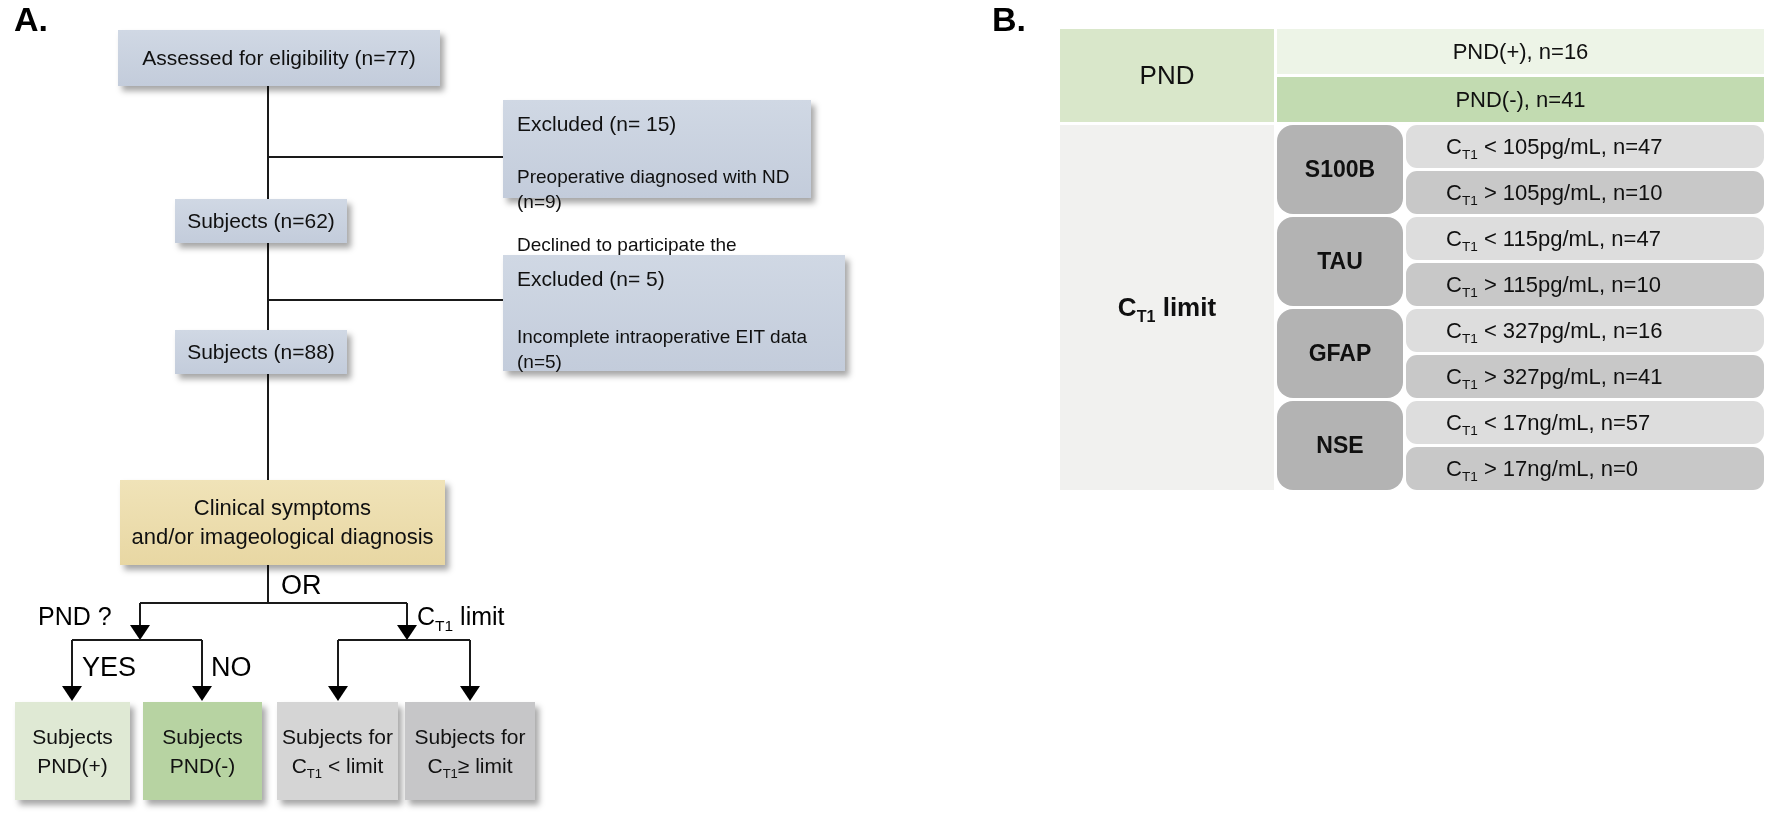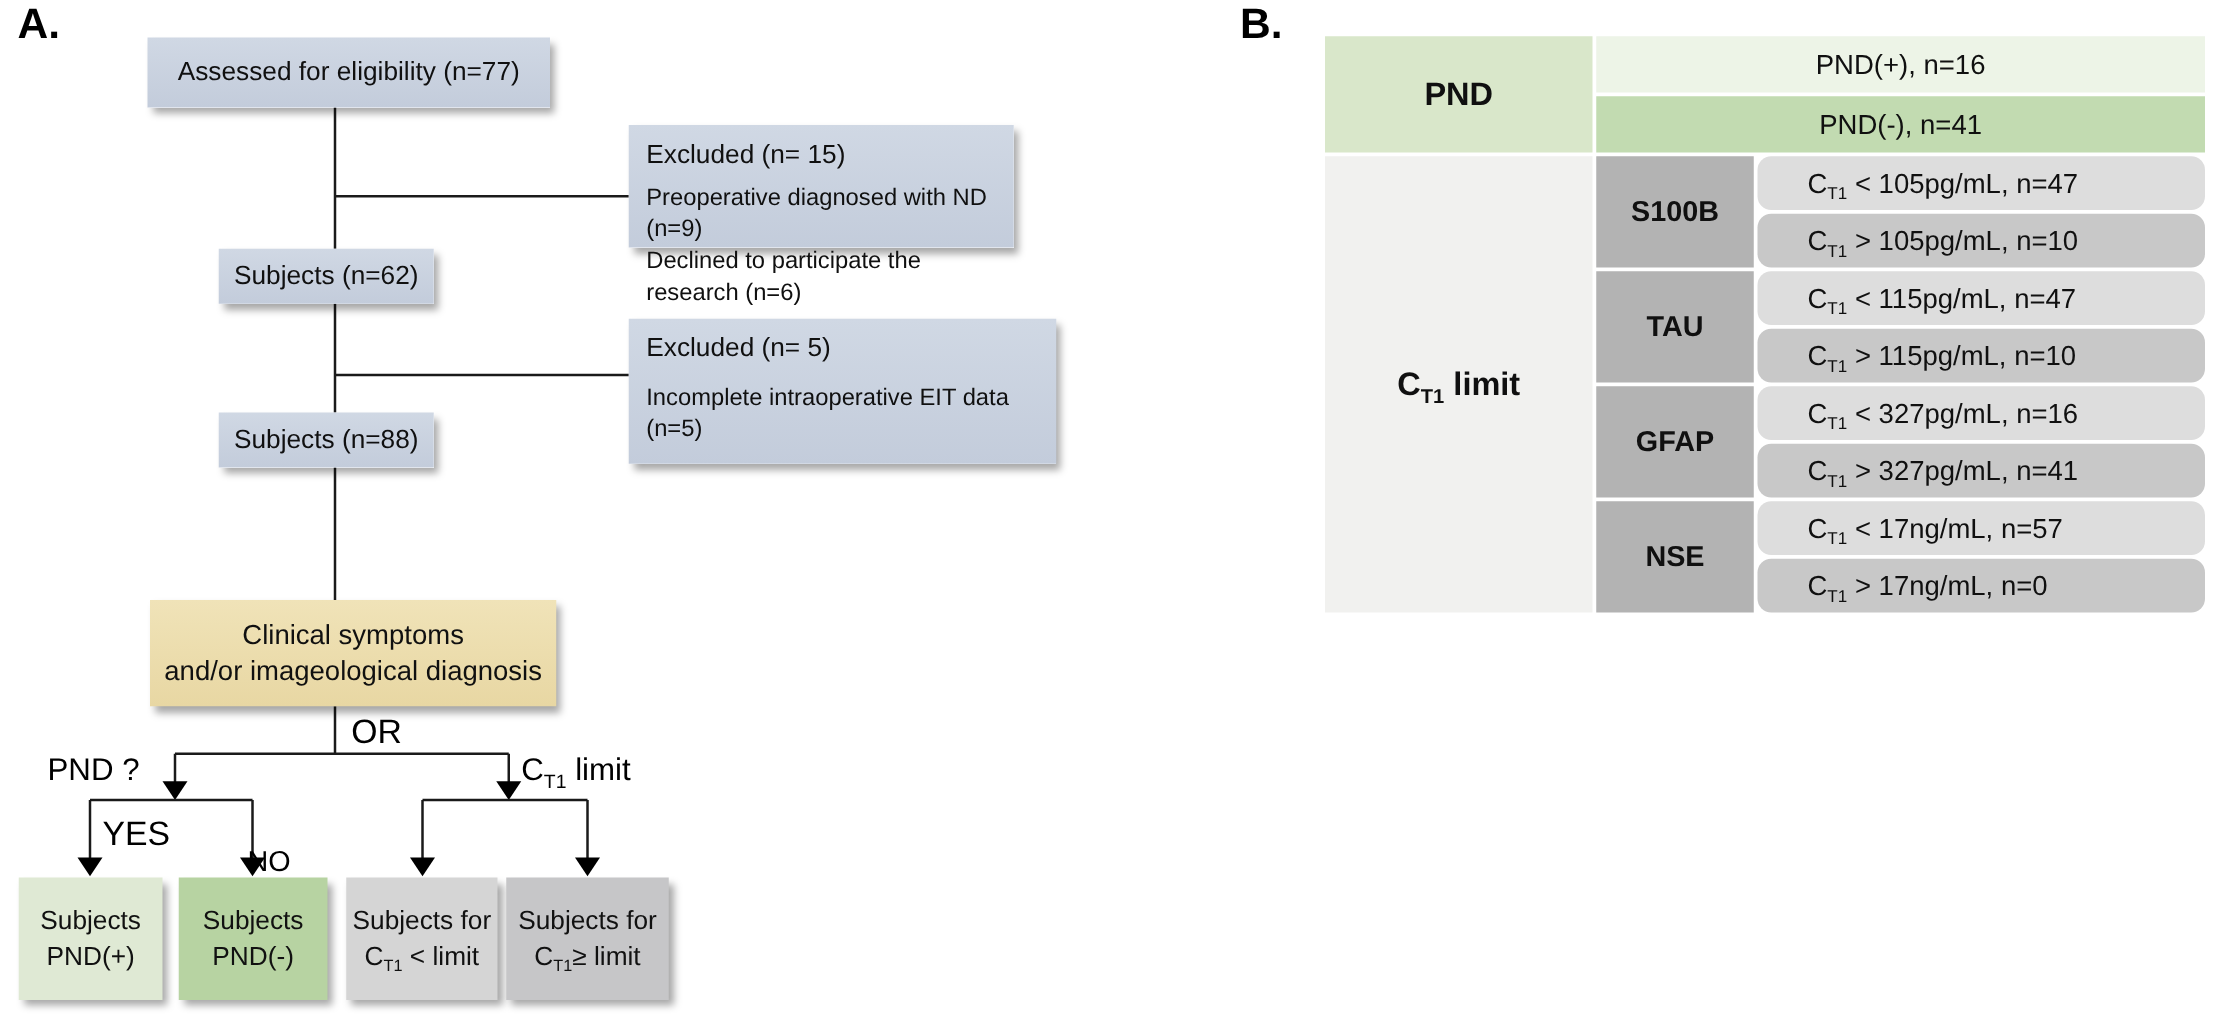--- a/index.html
+++ b/index.html
@@ -28,7 +28,7 @@
   
   #btable{position:absolute;left:1057px;top:26px;border-collapse:separate;border-spacing:3px;}
   #btable td{height:43px;vertical-align:middle;text-align:center;font-size:22px;color:#101010;}
-  .c-pnd{background:#d9e7ca;font-weight:bold;font-size:26px !important;width:212px;}
+  .c-pnd{background:#d9e7ca;font-weight:normal;font-size:26px !important;width:212px;}
   .c-pndpos{background:#edf4e7;}
   .c-pndneg{background:#c2dbb1;}
   .c-ct1{background:#f1f1ef;font-weight:bold;font-size:26px !important;}

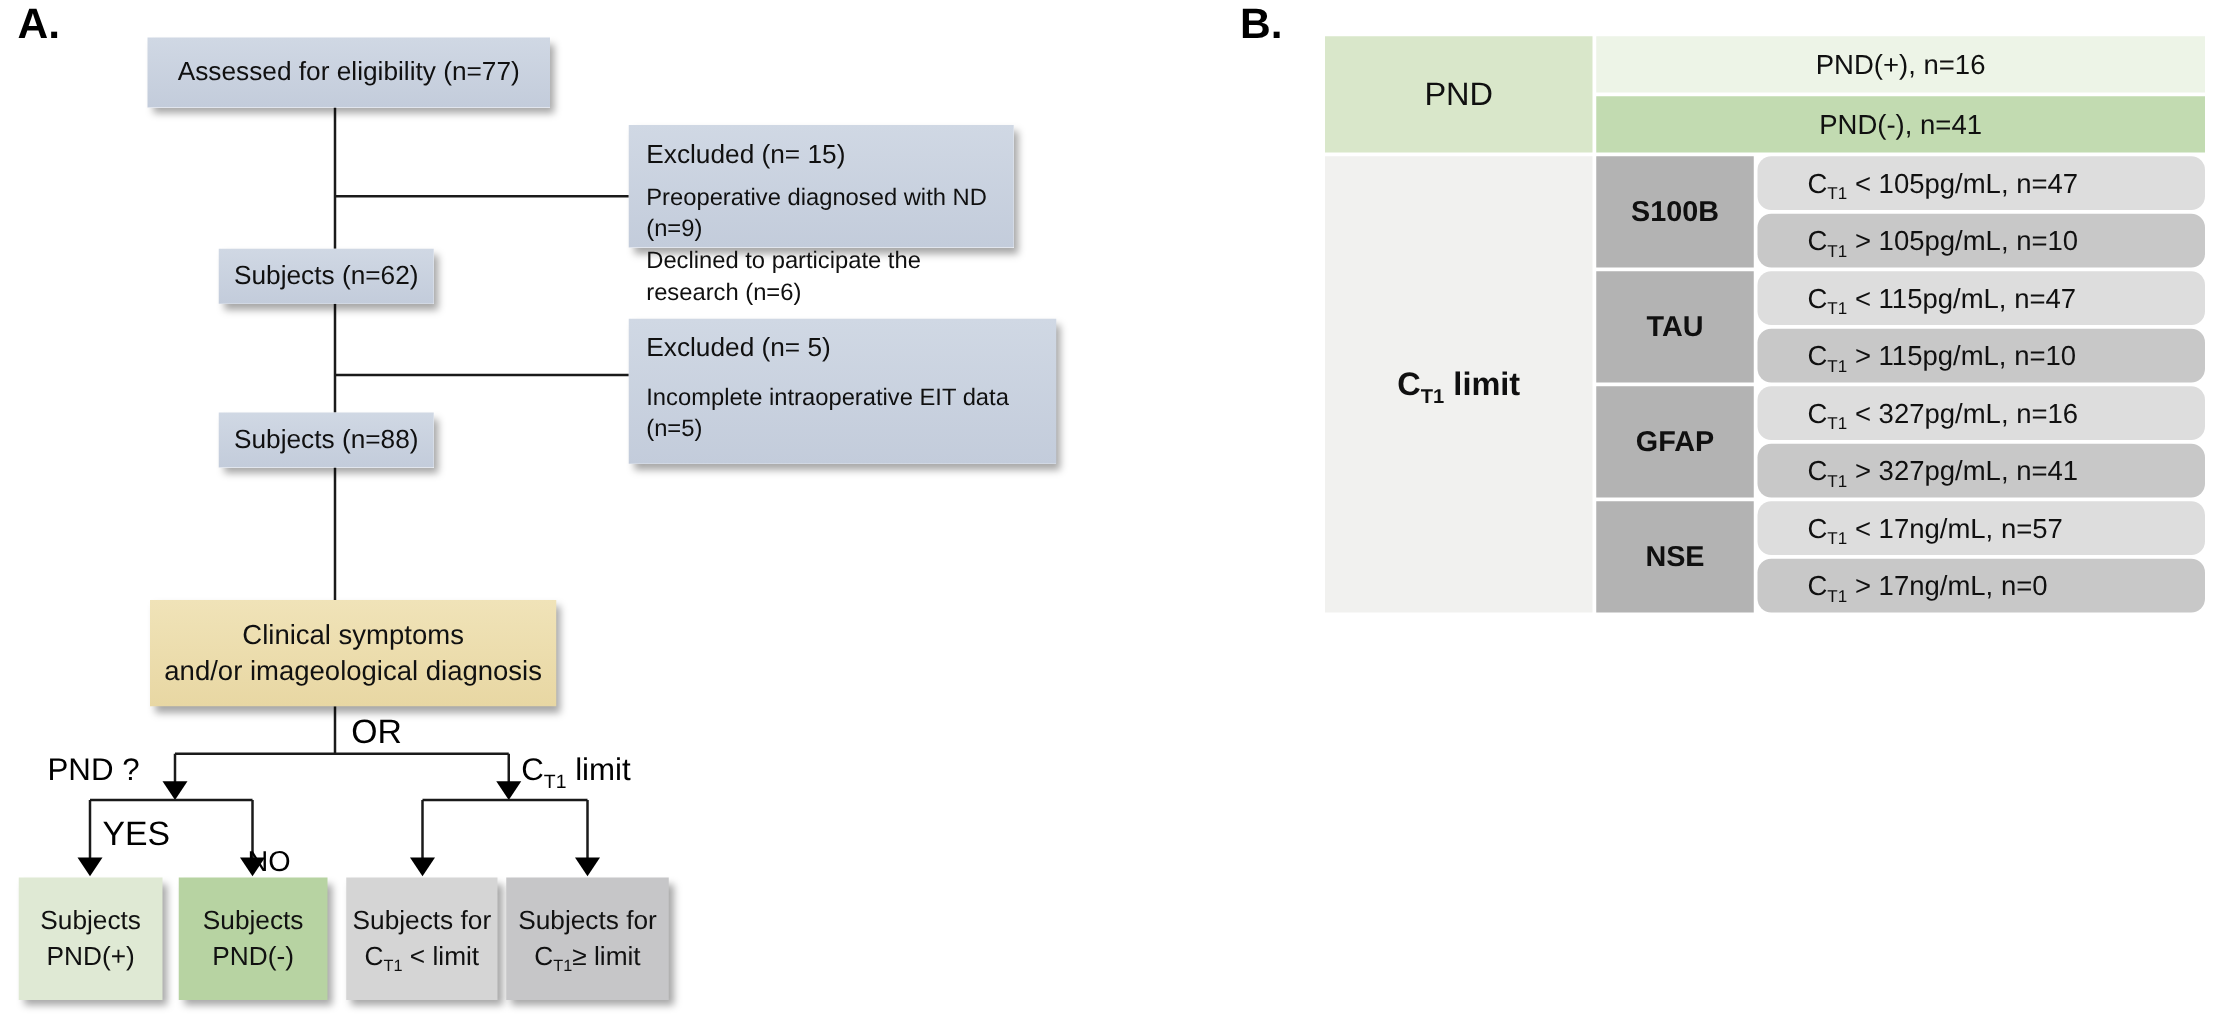--- a/index.html
+++ b/index.html
@@ -14,7 +14,7 @@
   .tan{background:linear-gradient(180deg,#f0e3b8 0%,#e8d7a3 100%);font-size:22px;}
   .excl{align-items:flex-start;justify-content:flex-start;text-align:left;padding:10px 8px 0 14px;box-sizing:border-box;}
   .excl-title{font-size:21px;margin-bottom:9px;}
-  .excl-item{font-size:19px;line-height:1.32;}
+  .excl-item{font-size:19px;line-height:1.32;margin-top:18px;}
   .flabel{position:absolute;font-size:25px;color:#000;white-space:nowrap;}
   sub{font-size:0.62em;line-height:0;}
   

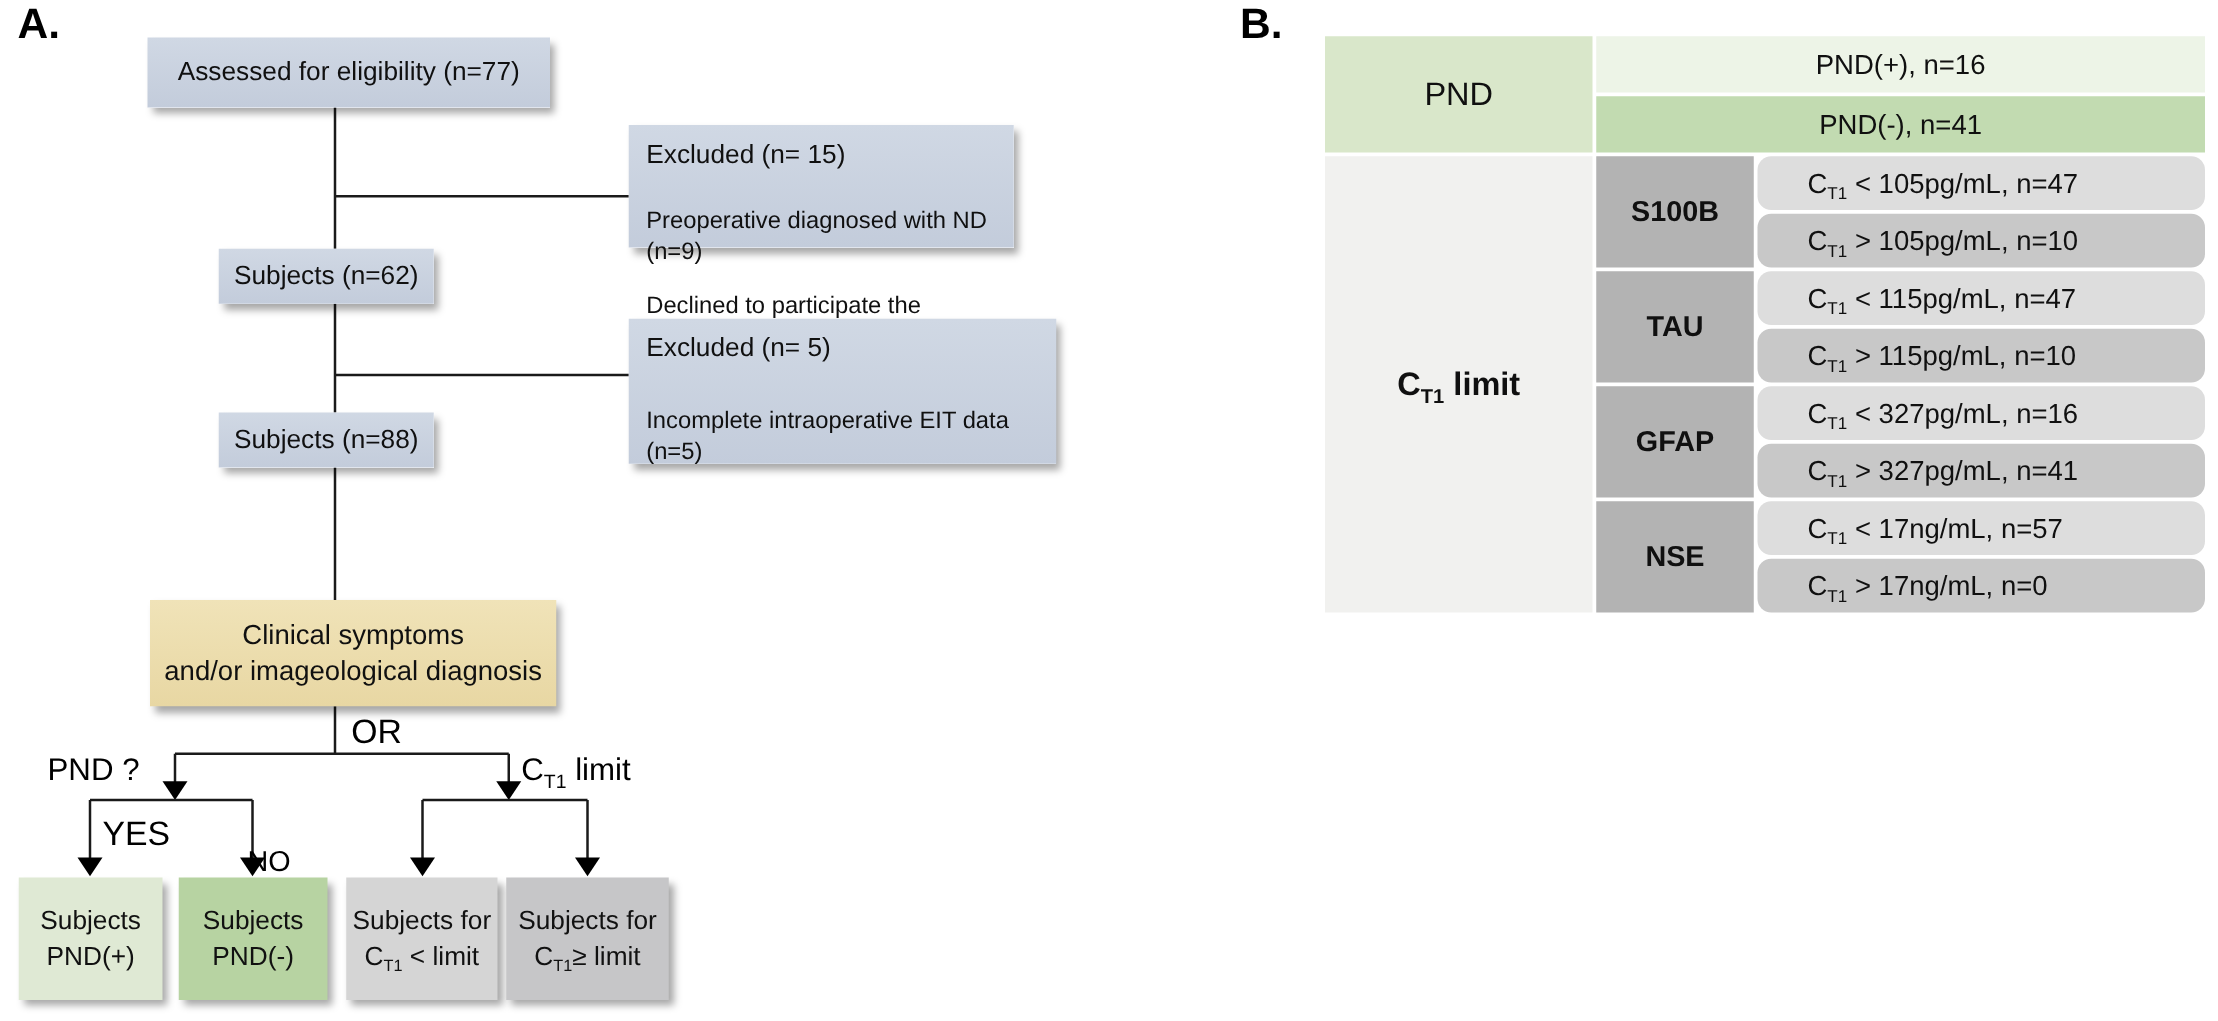--- a/index.html
+++ b/index.html
@@ -32,7 +32,7 @@
   .c-pndpos{background:#edf4e7;}
   .c-pndneg{background:#c2dbb1;}
   .c-ct1{background:#f1f1ef;font-weight:bold;font-size:26px !important;}
-  .c-marker{background:#b3b3b3;font-weight:bold;font-size:23px !important;width:124px;}
+  .c-marker{background:#b3b3b3;font-weight:bold;font-size:23px !important;width:124px;border-radius:16px;}
   .c-data{width:358px;text-align:left !important;padding-left:40px;box-sizing:border-box;border-radius:11px;}
   .c-light{background:#dddddd;}
   .c-dark{background:#c8c8c8;}

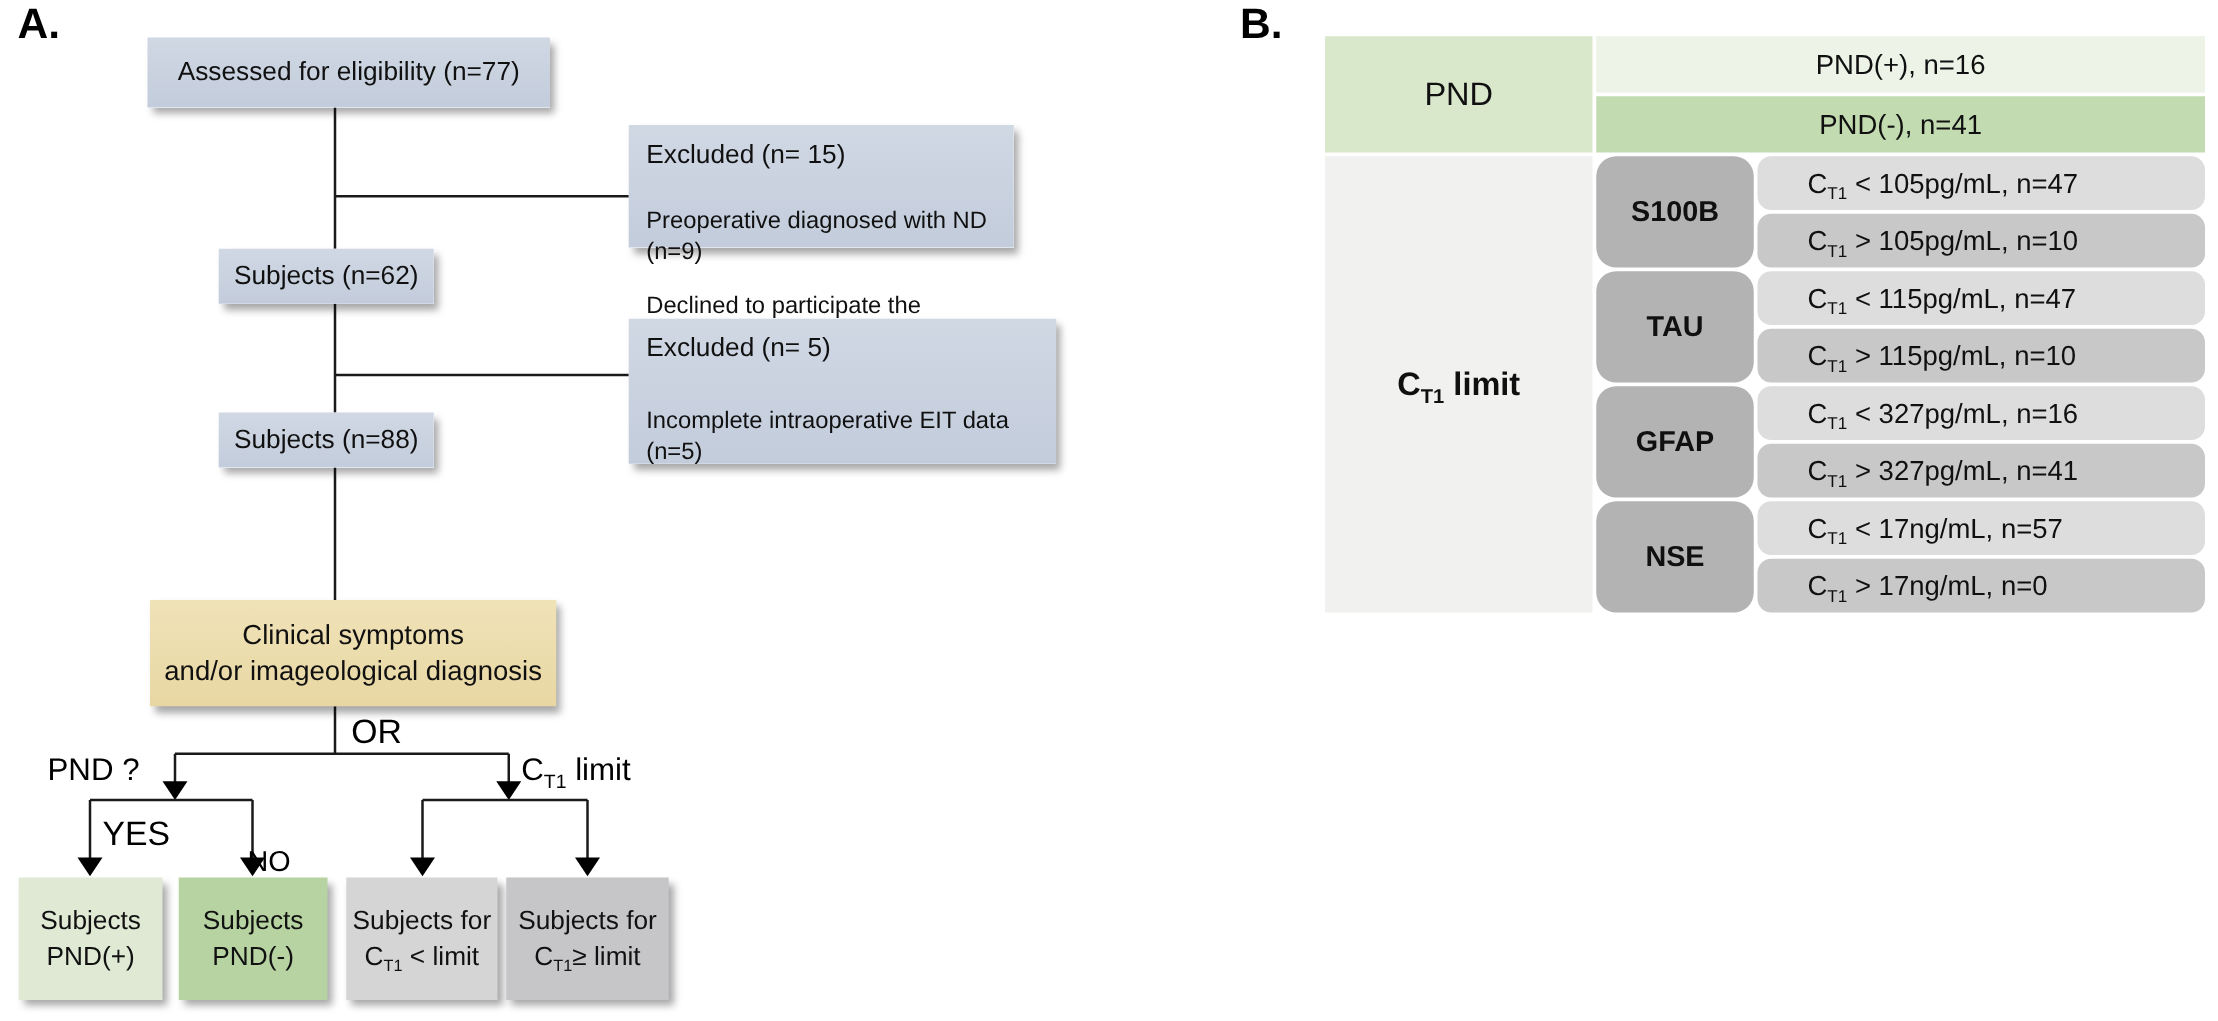--- a/index.html
+++ b/index.html
@@ -107,7 +107,7 @@
   </div>
 
   <div class="flabel" style="left:82px;top:652px;font-size:27px;">YES</div>
-  <div class="flabel" style="left:198px;top:652px;font-size:23px;margin-top:24px;">NO</div>
+  <div class="flabel" style="left:211px;top:652px;font-size:27px;">NO</div>
 
   <div class="outbox" style="left:15px;width:115px;background:#dfe9d4;">
     <div>Subjects</div>

